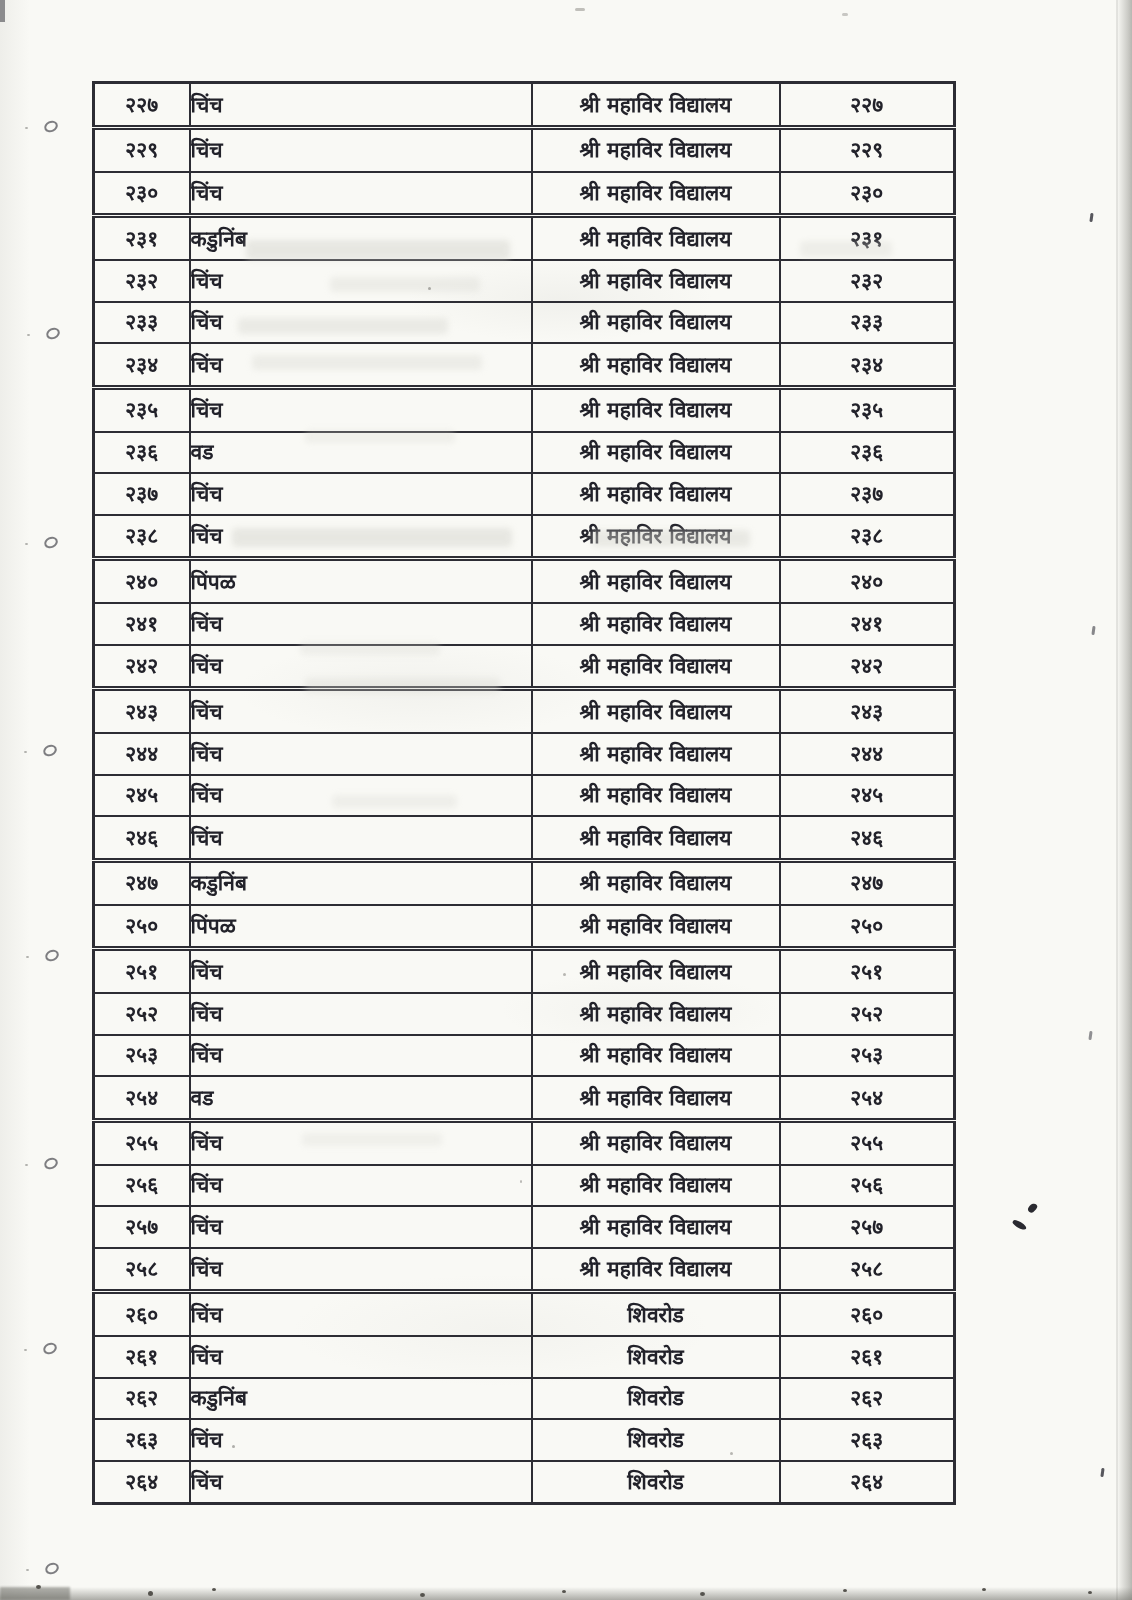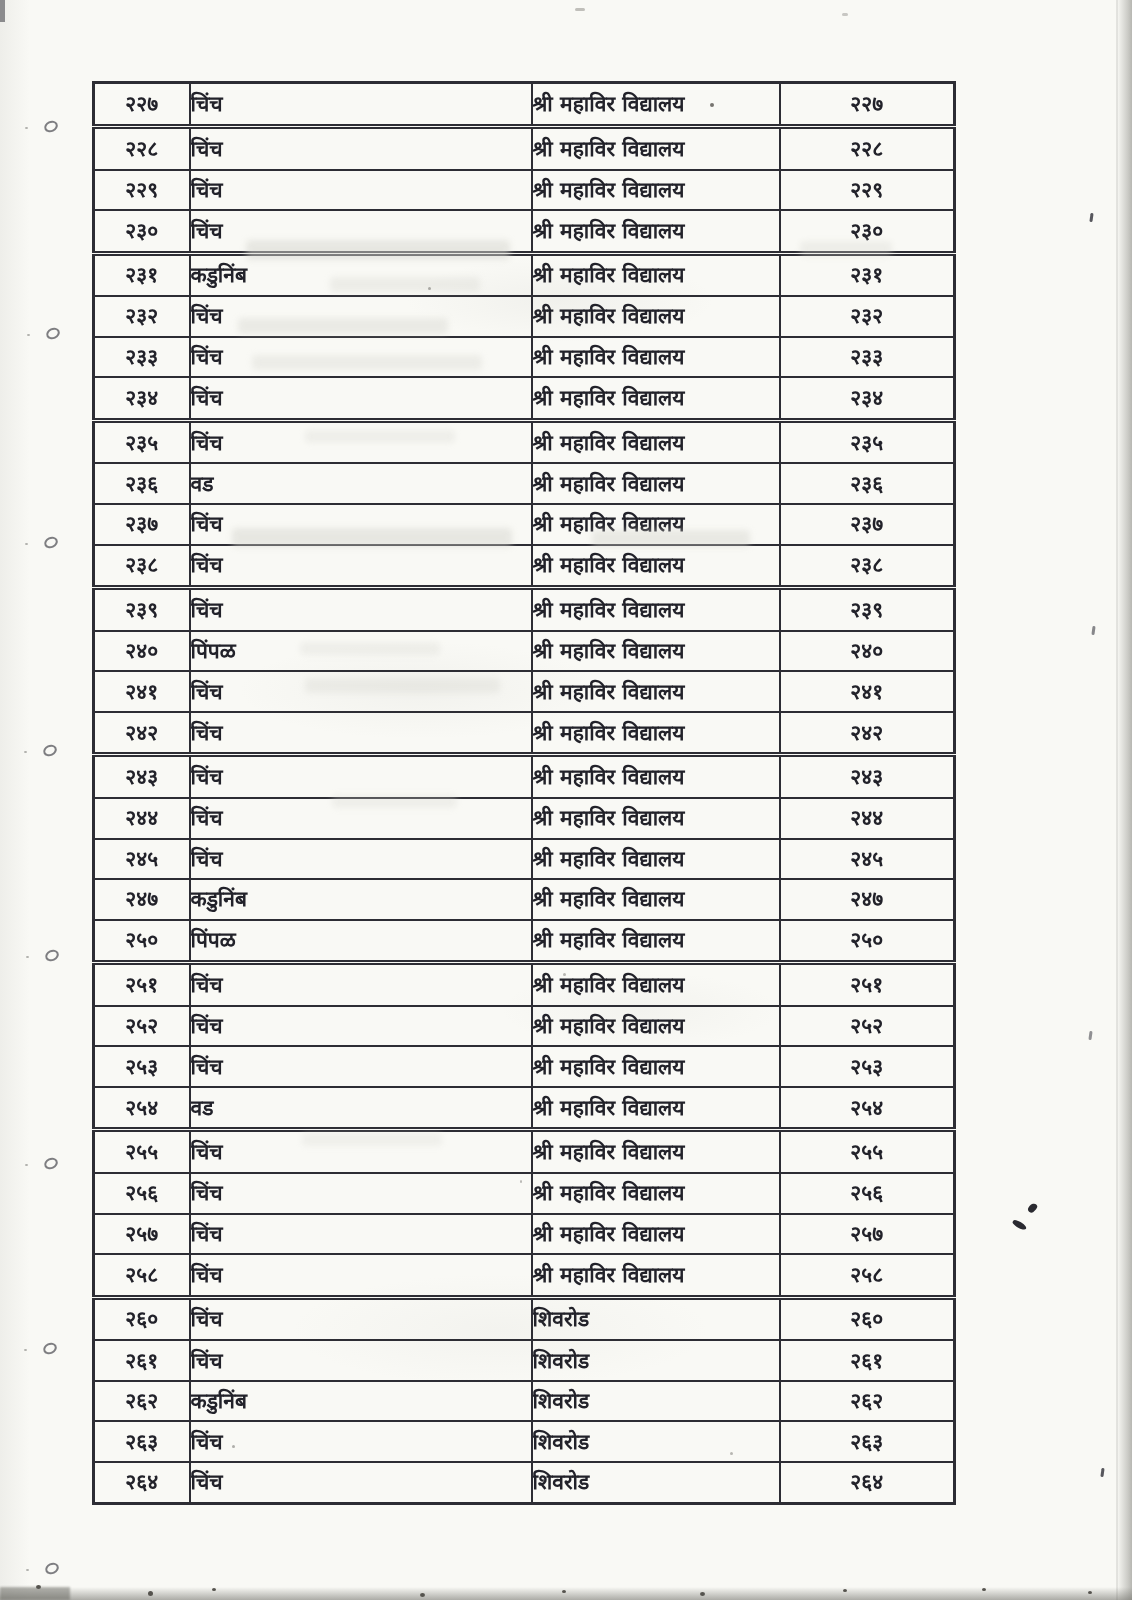--- a/index.html
+++ b/index.html
@@ -33,7 +33,7 @@
   tr.dbl td{border-bottom-width:5px;border-bottom-style:double;}
   td.c-sr {text-align:center;font-size:22px;}
   td.c-tree{padding-left:9px;}
-  td.c-loc {padding-left:7px;}
+  td.c-loc {padding-left:7px;text-align:center;}
   td.c-sr2 {text-align:center;font-size:22px;padding-right:16px;}
 
   

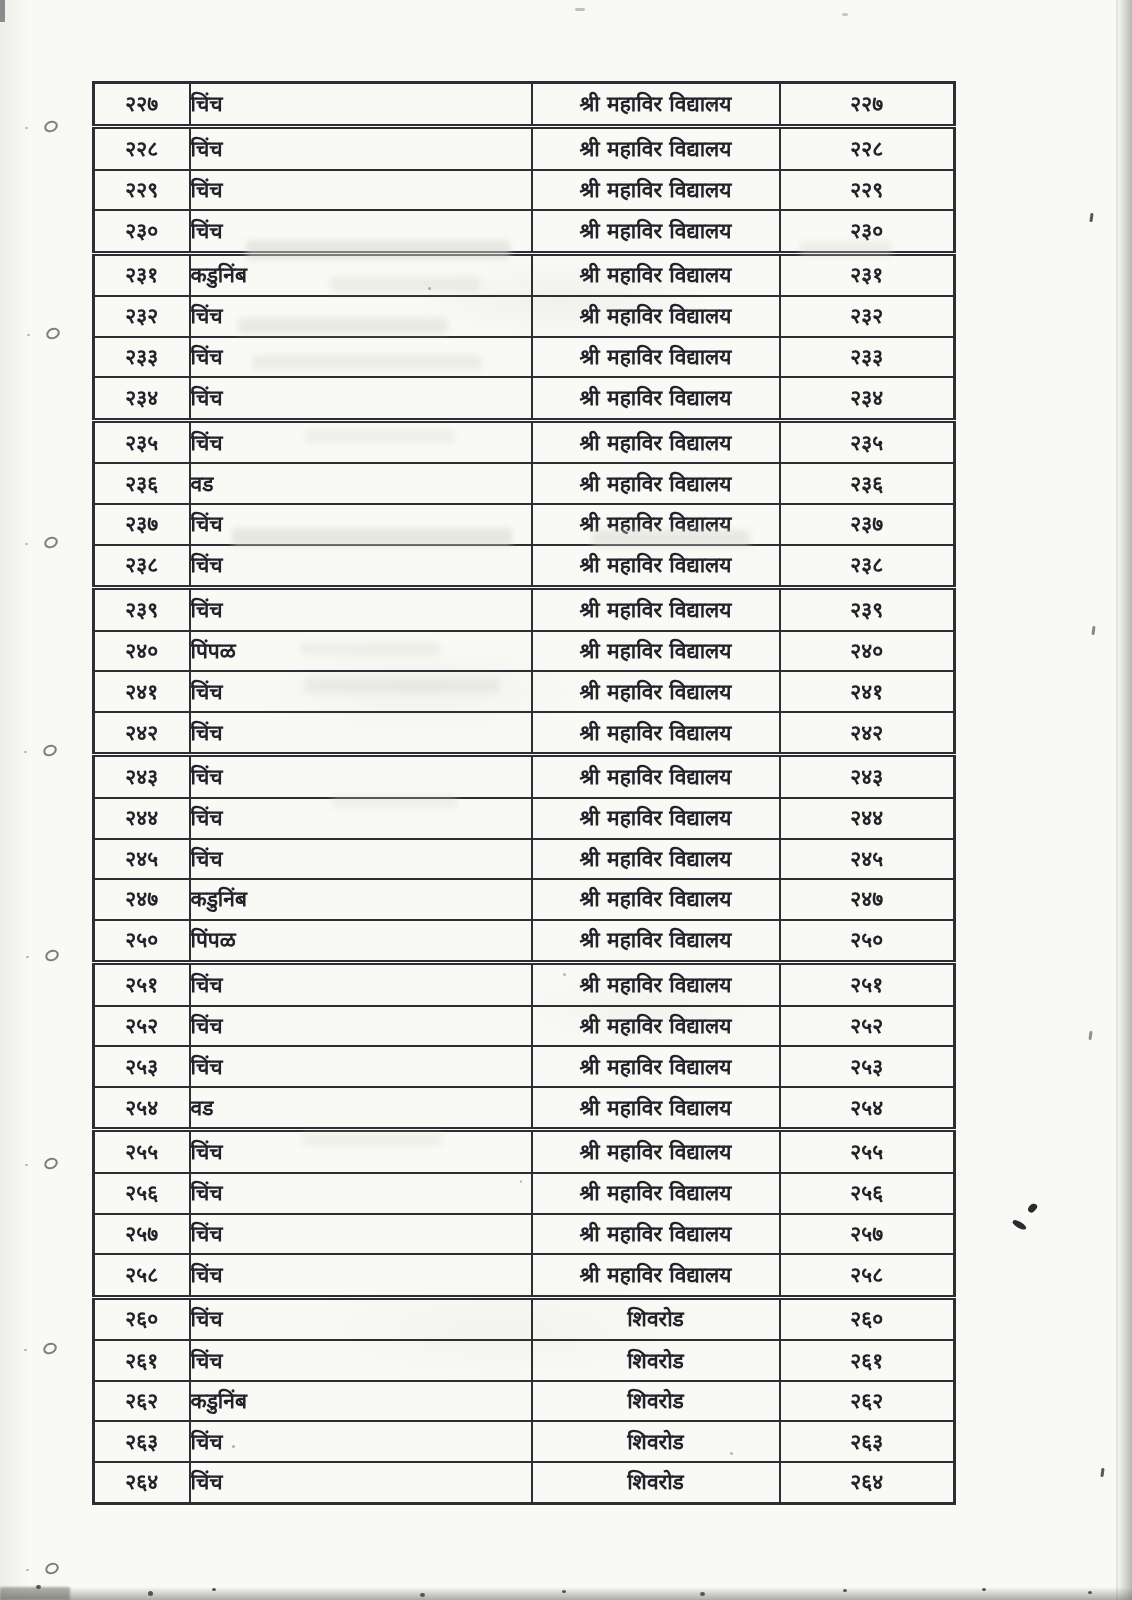--- a/index.html
+++ b/index.html
@@ -74,12 +74,6 @@
       <td class="c-sr2">२२७</td>
     </tr>
         <tr>
-      <td class="c-sr">२२८</td>
-      <td class="c-tree">चिंच</td>
-      <td class="c-loc">श्री महाविर विद्यालय</td>
-      <td class="c-sr2">२२८</td>
-    </tr>
-        <tr>
       <td class="c-sr">२२९</td>
       <td class="c-tree">चिंच</td>
       <td class="c-loc">श्री महाविर विद्यालय</td>

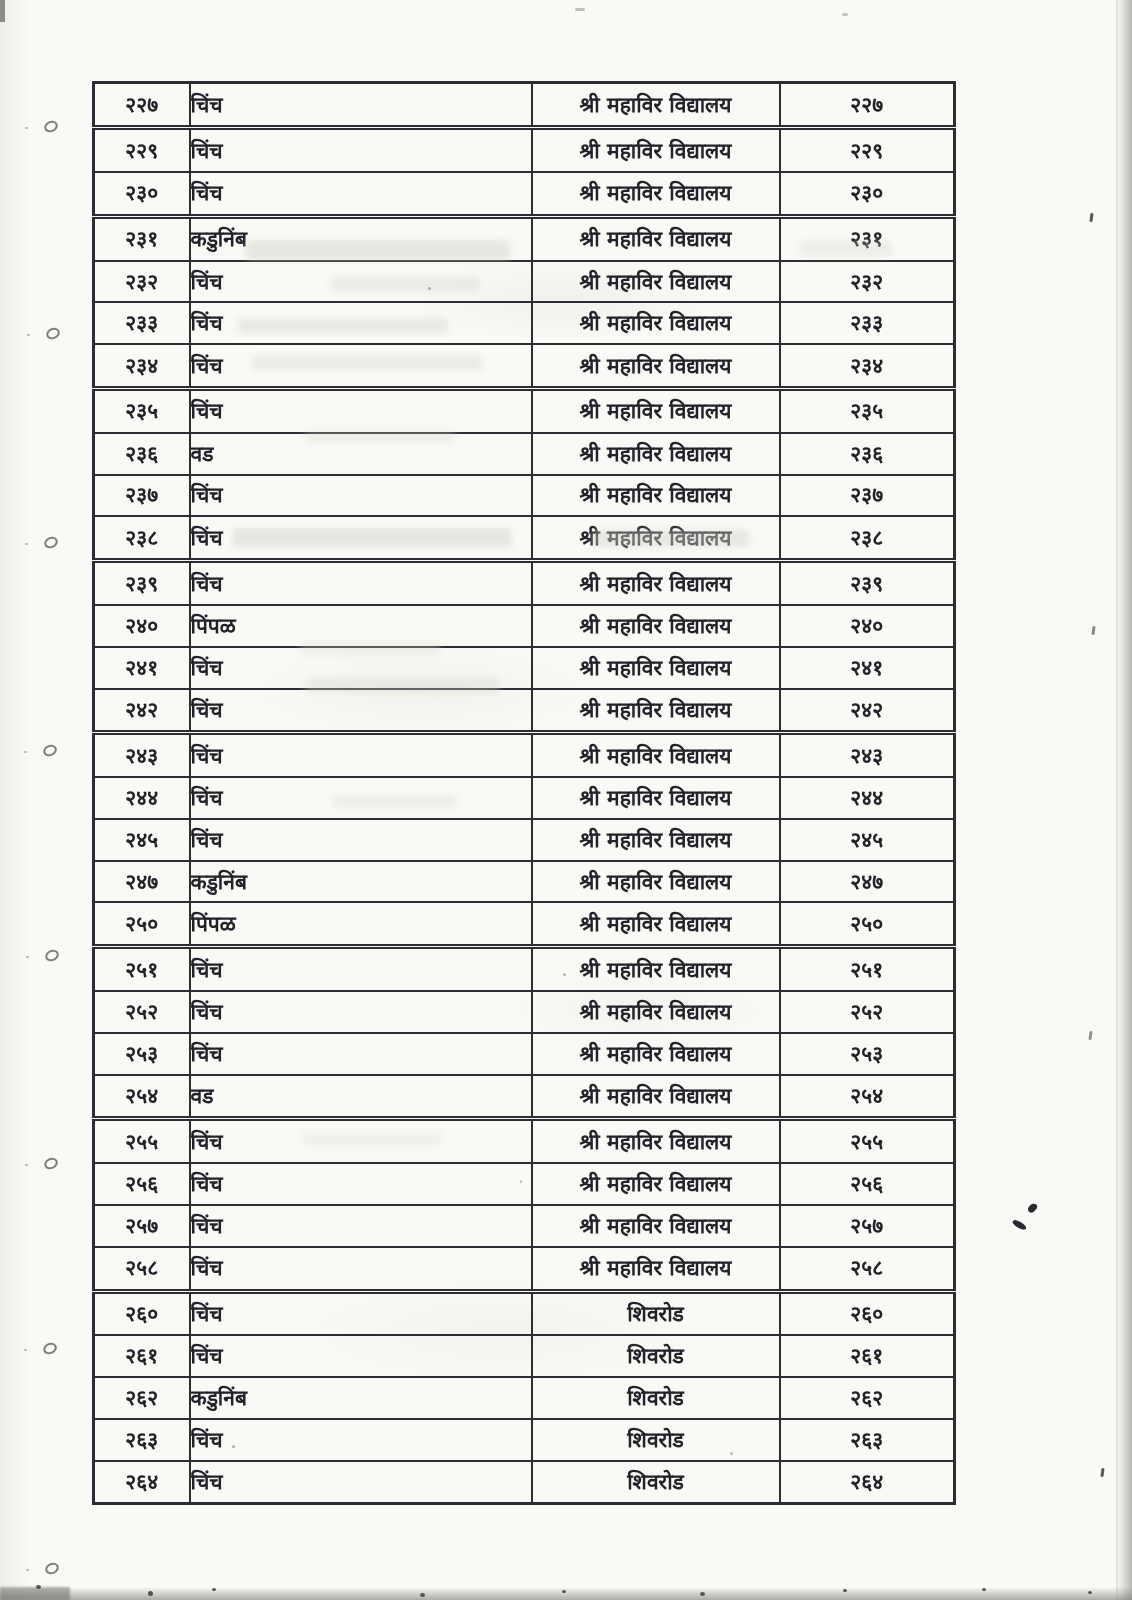--- a/index.html
+++ b/index.html
@@ -134,12 +134,6 @@
       <td class="c-sr2">२३८</td>
     </tr>
         <tr>
-      <td class="c-sr">२३९</td>
-      <td class="c-tree">चिंच</td>
-      <td class="c-loc">श्री महाविर विद्यालय</td>
-      <td class="c-sr2">२३९</td>
-    </tr>
-        <tr>
       <td class="c-sr">२४०</td>
       <td class="c-tree">पिंपळ</td>
       <td class="c-loc">श्री महाविर विद्यालय</td>

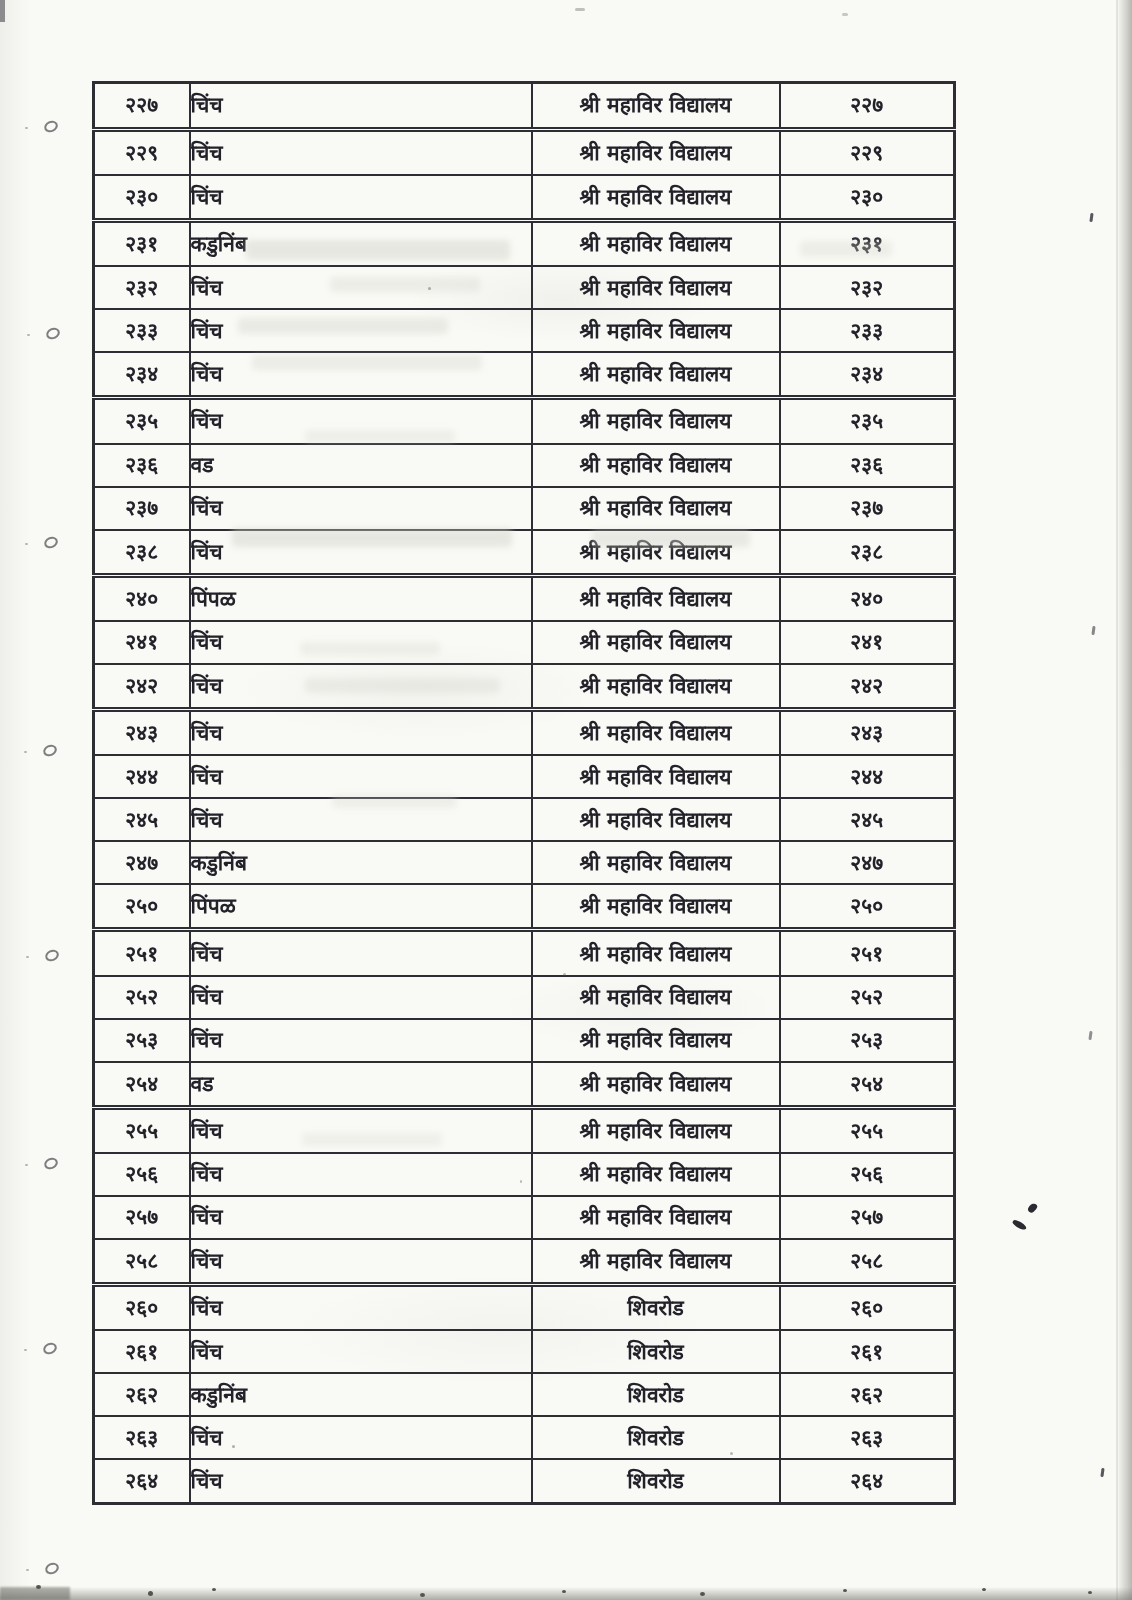--- a/index.html
+++ b/index.html
@@ -169,6 +169,12 @@
       <td class="c-loc">श्री महाविर विद्यालय</td>
       <td class="c-sr2">२४५</td>
     </tr>
+        <tr class="dbl">
+      <td class="c-sr">२४६</td>
+      <td class="c-tree">चिंच</td>
+      <td class="c-loc">श्री महाविर विद्यालय</td>
+      <td class="c-sr2">२४६</td>
+    </tr>
         <tr>
       <td class="c-sr">२४७</td>
       <td class="c-tree">कडुनिंब</td>

